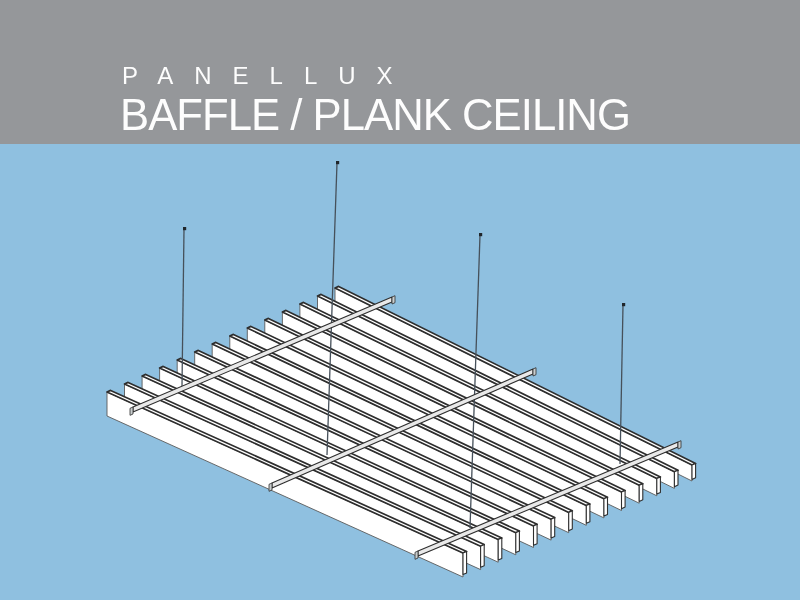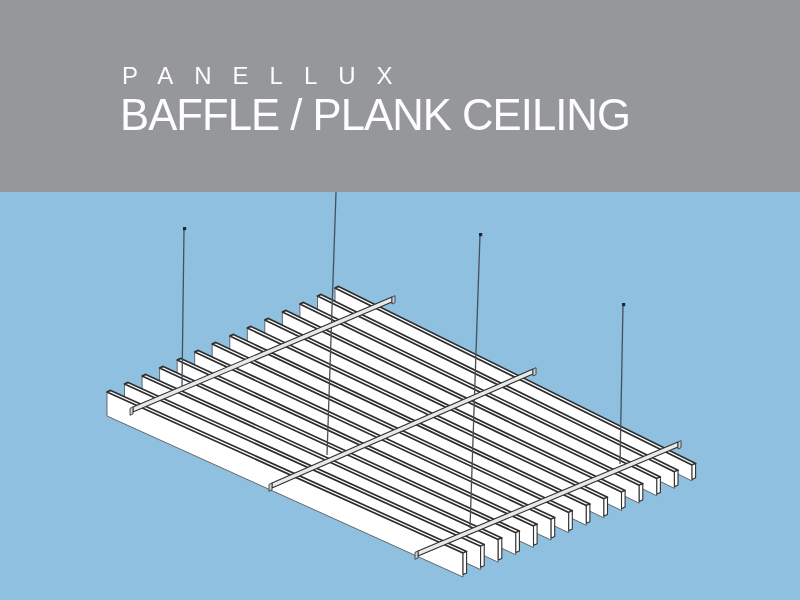--- a/index.html
+++ b/index.html
@@ -77,7 +77,7 @@
       <path d="M415.0 552.3L418.0 551.0L418.0 558.0L415.0 559.3Z" fill="#c9cdce" stroke="#2e2e2e" stroke-width="0.8" stroke-linejoin="round"></path>
       <path d="M678.0 442.0L681.0 440.7L681.0 447.7L678.0 449.0Z" fill="#c9cdce" stroke="#2e2e2e" stroke-width="0.8" stroke-linejoin="round"></path>
     </svg>
-  <div class="header" style="background: rgb(149, 151, 154); height: 192px;">
+  <div class="header" style="background: rgb(149, 151, 154); height: 144px;">
     <div class="brand" style="color: rgb(253, 253, 253);">PANELLUX</div>
     <div class="title" style="color: rgb(253, 253, 253);">BAFFLE / PLANK CEILING</div>
   </div>

